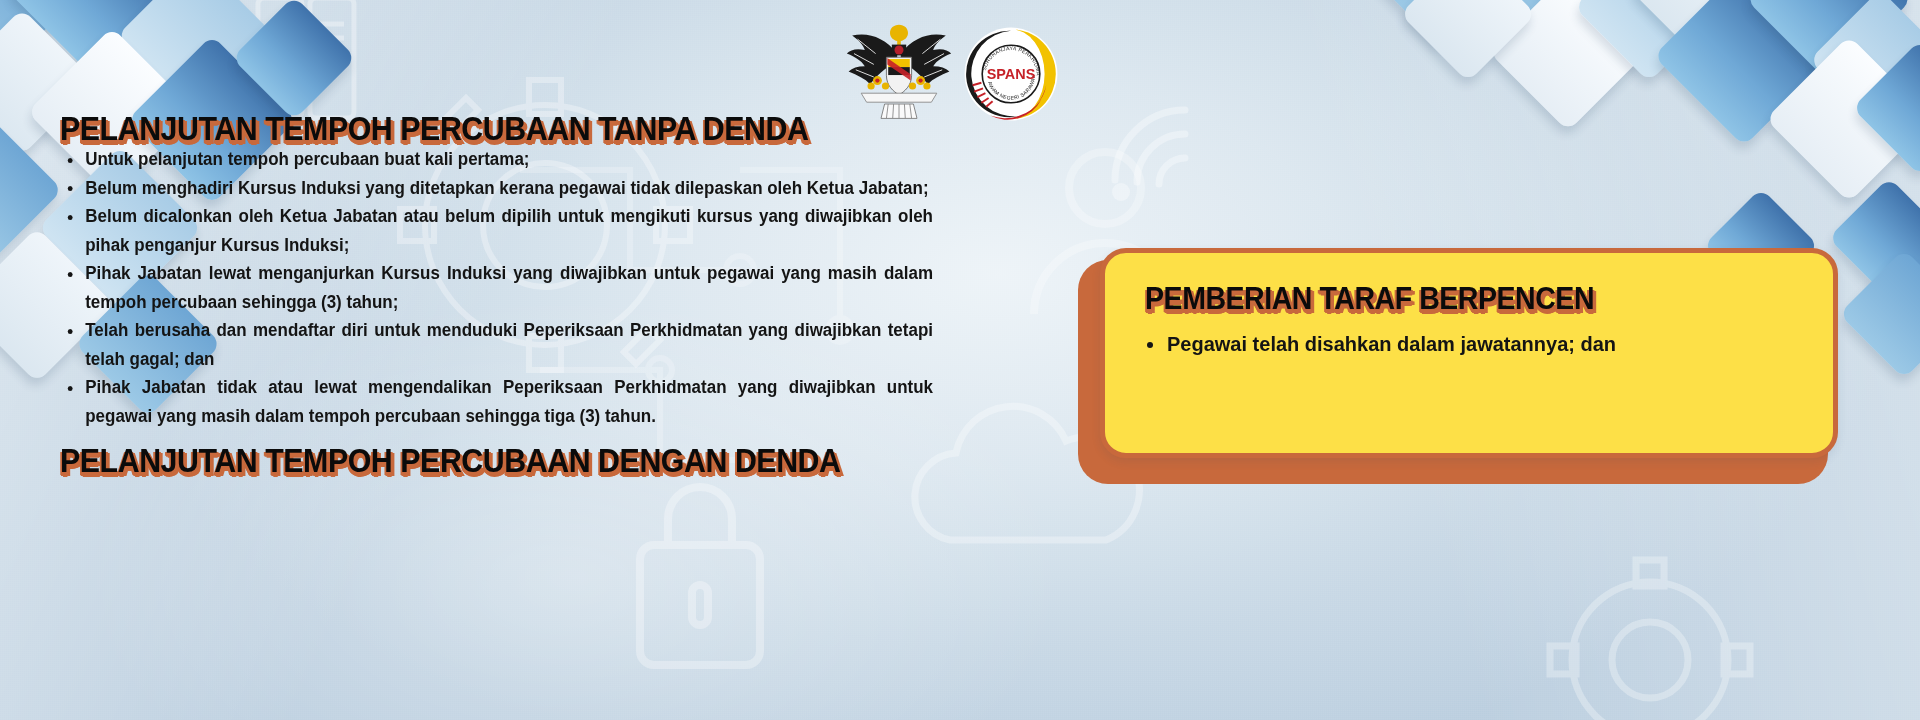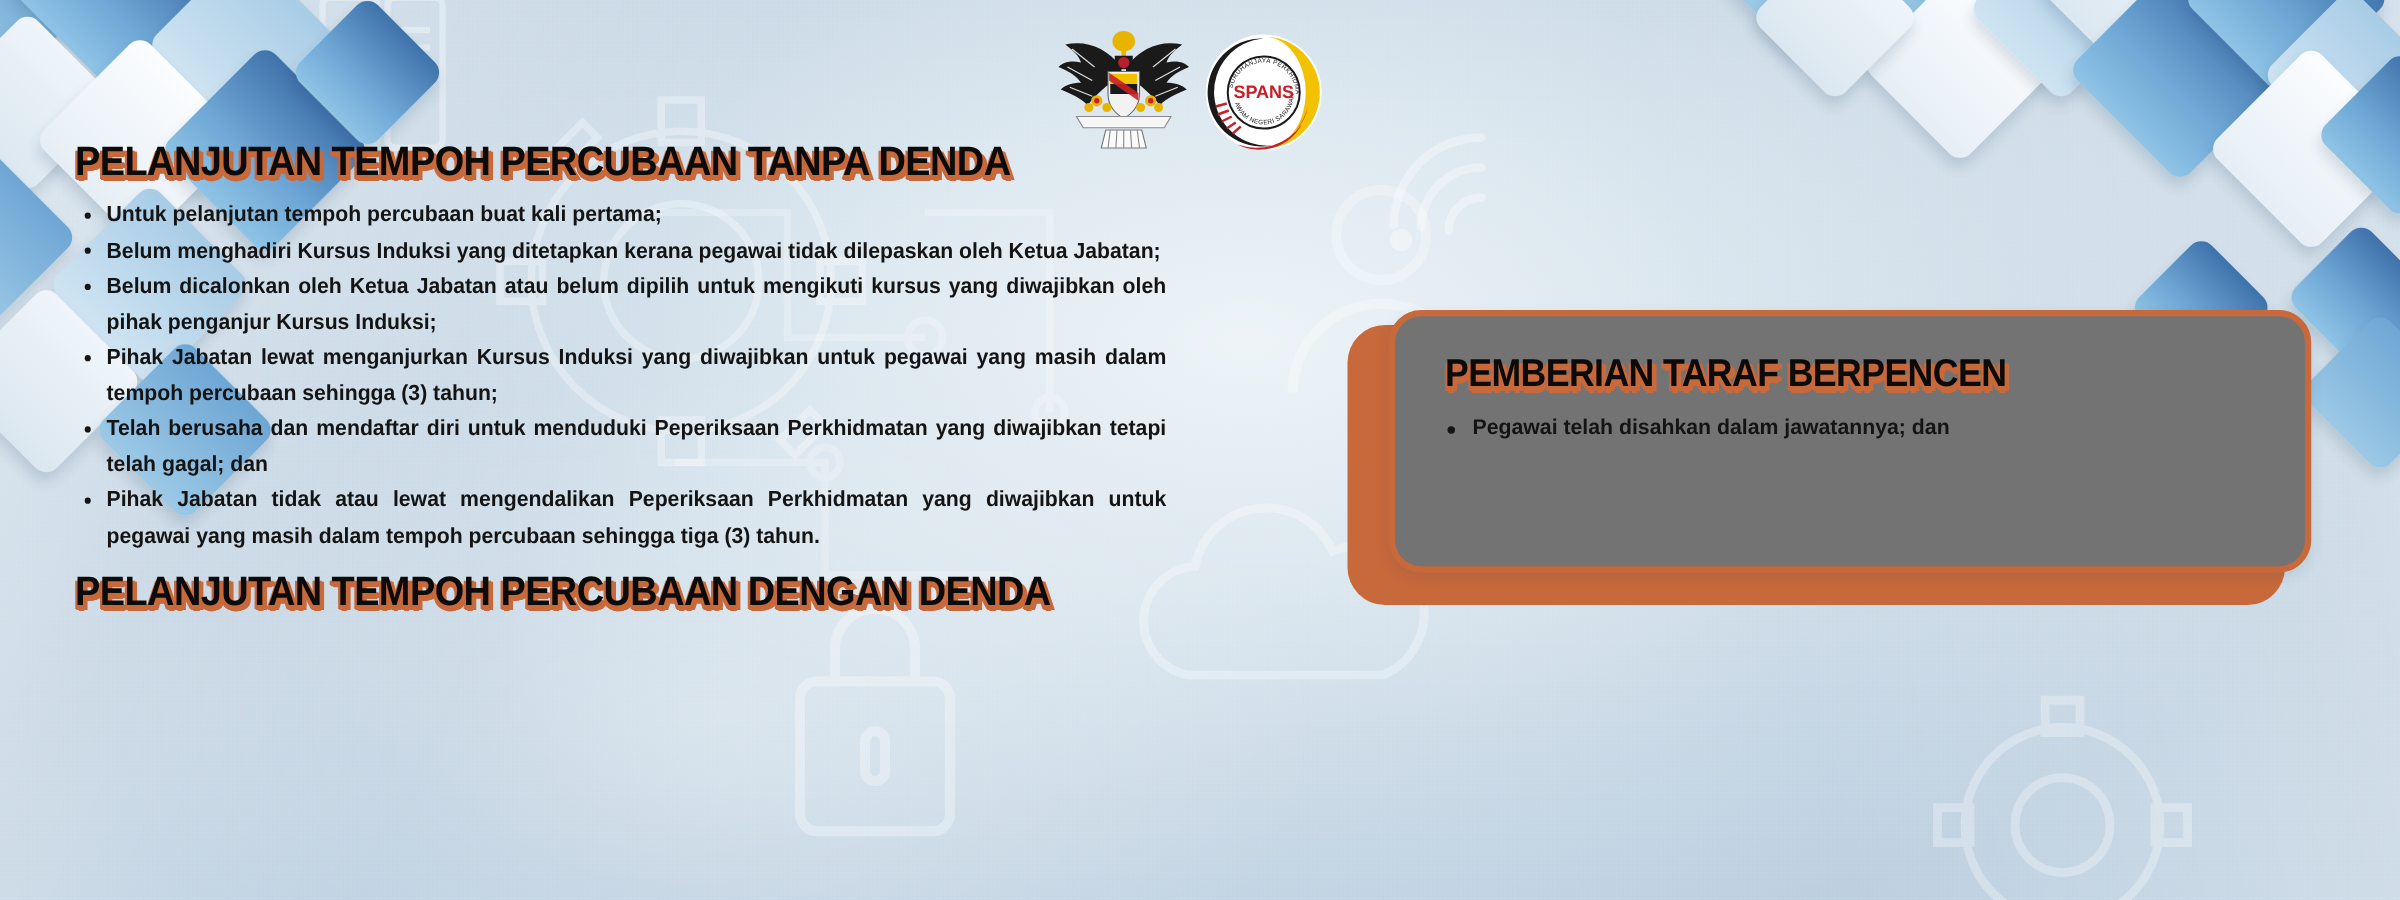--- a/index.html
+++ b/index.html
@@ -89,7 +89,7 @@
     width:5px;height:5px;border-radius:50%;
     background:#141414;
   }
-  #list1{margin-top:12px;}
+  #list1{}
   #list2{margin-top:12px;}
   #list2 li{line-height:1.70;text-align:left;}
   #hdg2-wrap{margin-top:14px;}

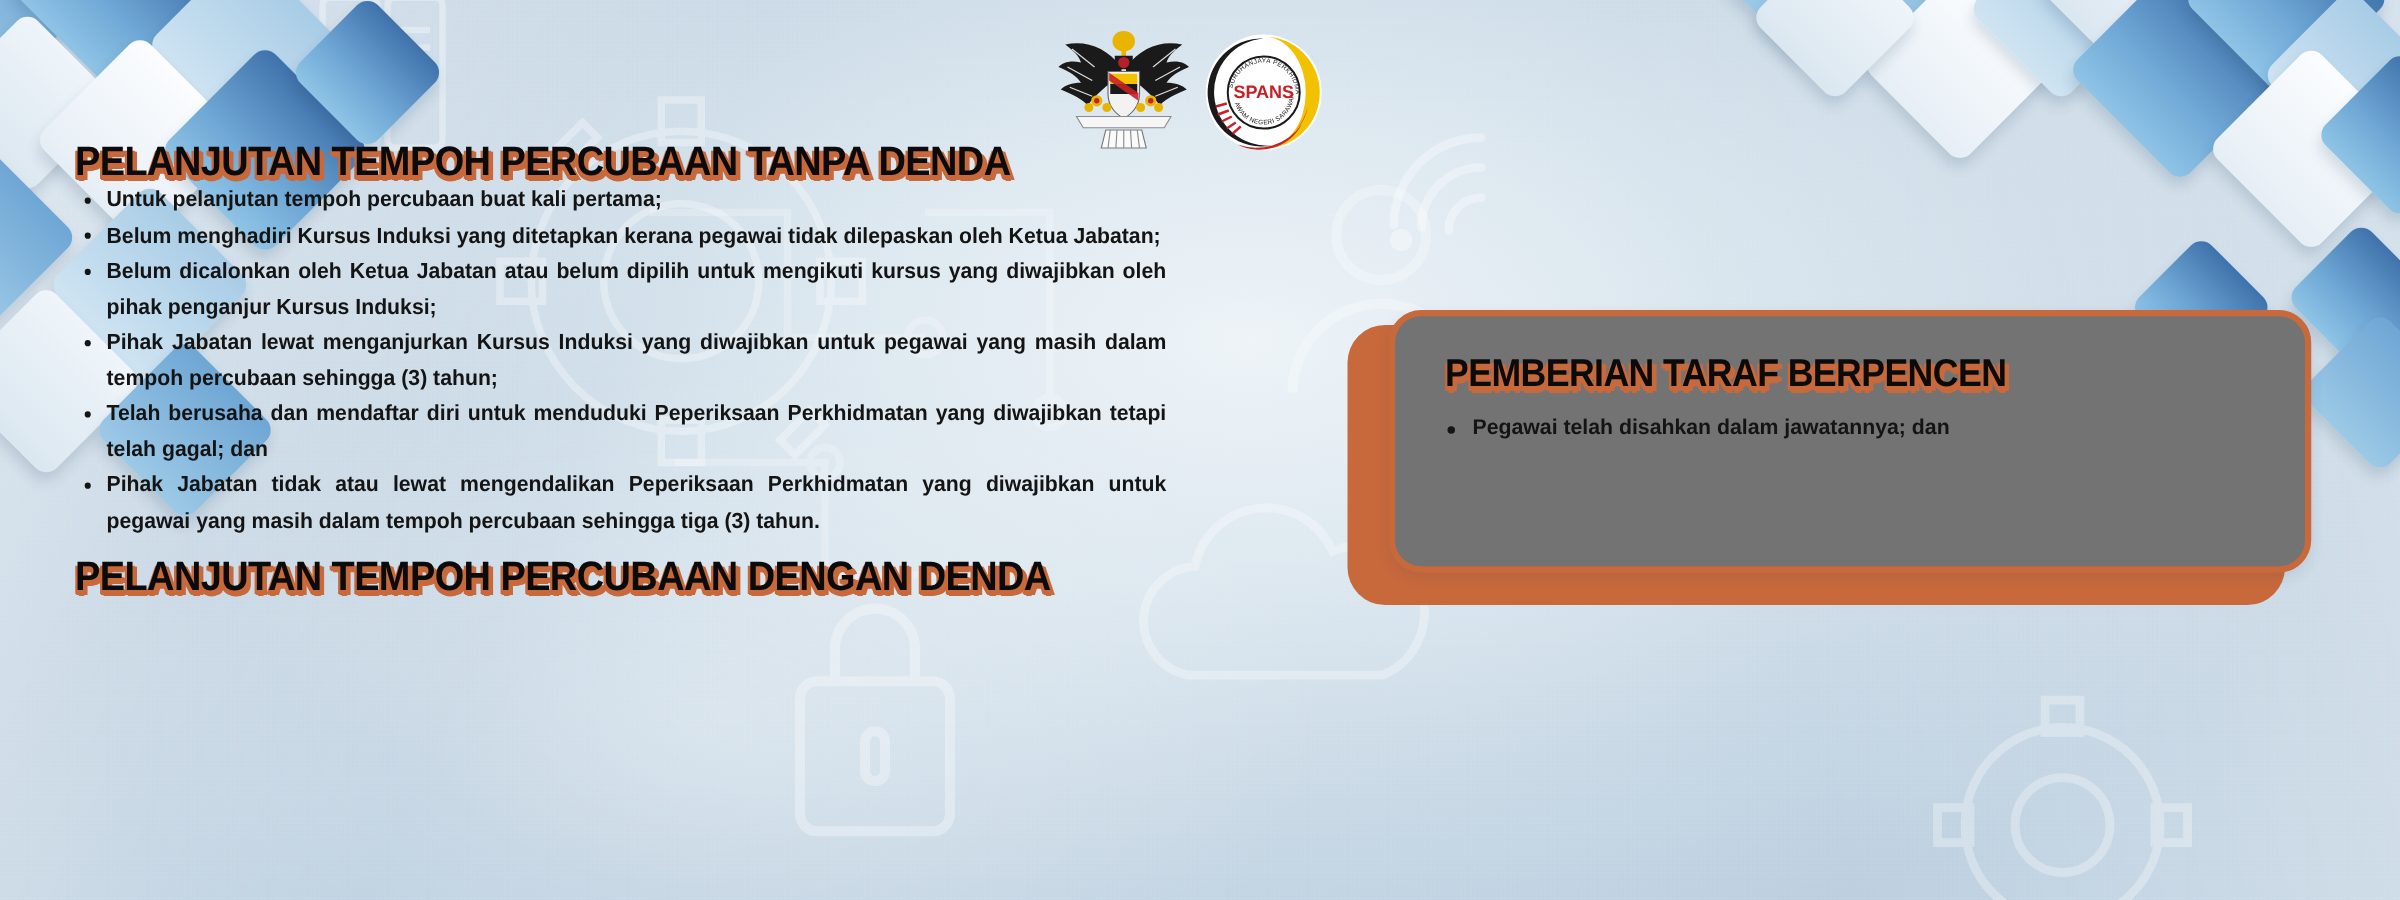--- a/index.html
+++ b/index.html
@@ -101,8 +101,8 @@
     border-radius:30px;background:#c8693c;
   }
   #card-front{
-    position:absolute;left:33px;top:0;width:738px;height:210px;
-    background:#737373;border:5px solid #c8693c;border-radius:26px;
+    position:absolute;left:22px;top:0;width:738px;height:210px;
+    background:#fde047;border:5px solid #c8693c;border-radius:26px;
     box-sizing:border-box;
     box-shadow:0 4px 10px rgba(40,70,100,.10);
   }

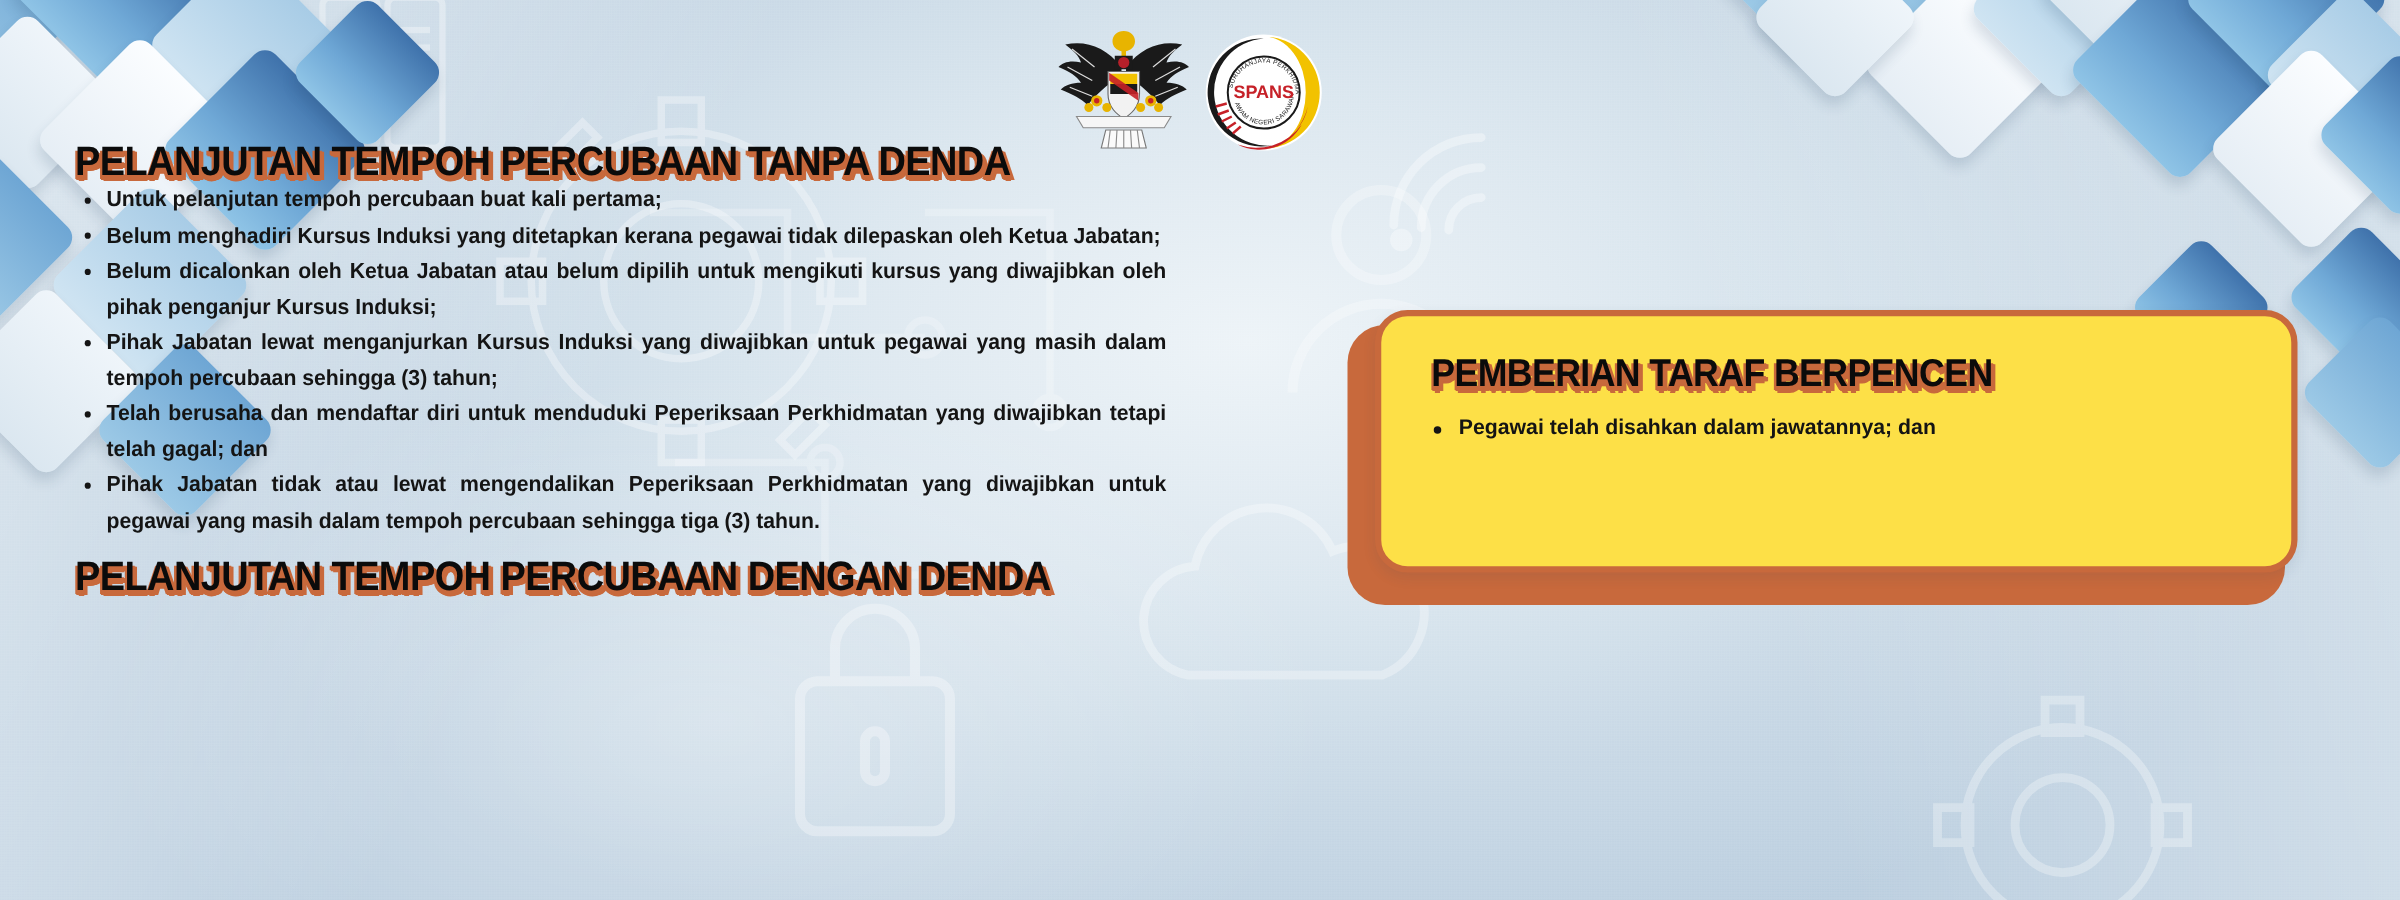--- a/index.html
+++ b/index.html
@@ -109,7 +109,7 @@
   #hdg3{font-size:31px;margin:30px 0 0 40px;}
   #list3{margin:16px 0 0 36px;width:660px;}
   #list3 li{
-    font-size:17px;line-height:1.46;text-align:left;padding-left:26px;
+    font-size:20px;line-height:1.46;text-align:left;padding-left:26px;
     transform:scaleX(1);
   }
   #list3 li::before{width:6px;height:6px;top:.62em;left:6px;}

